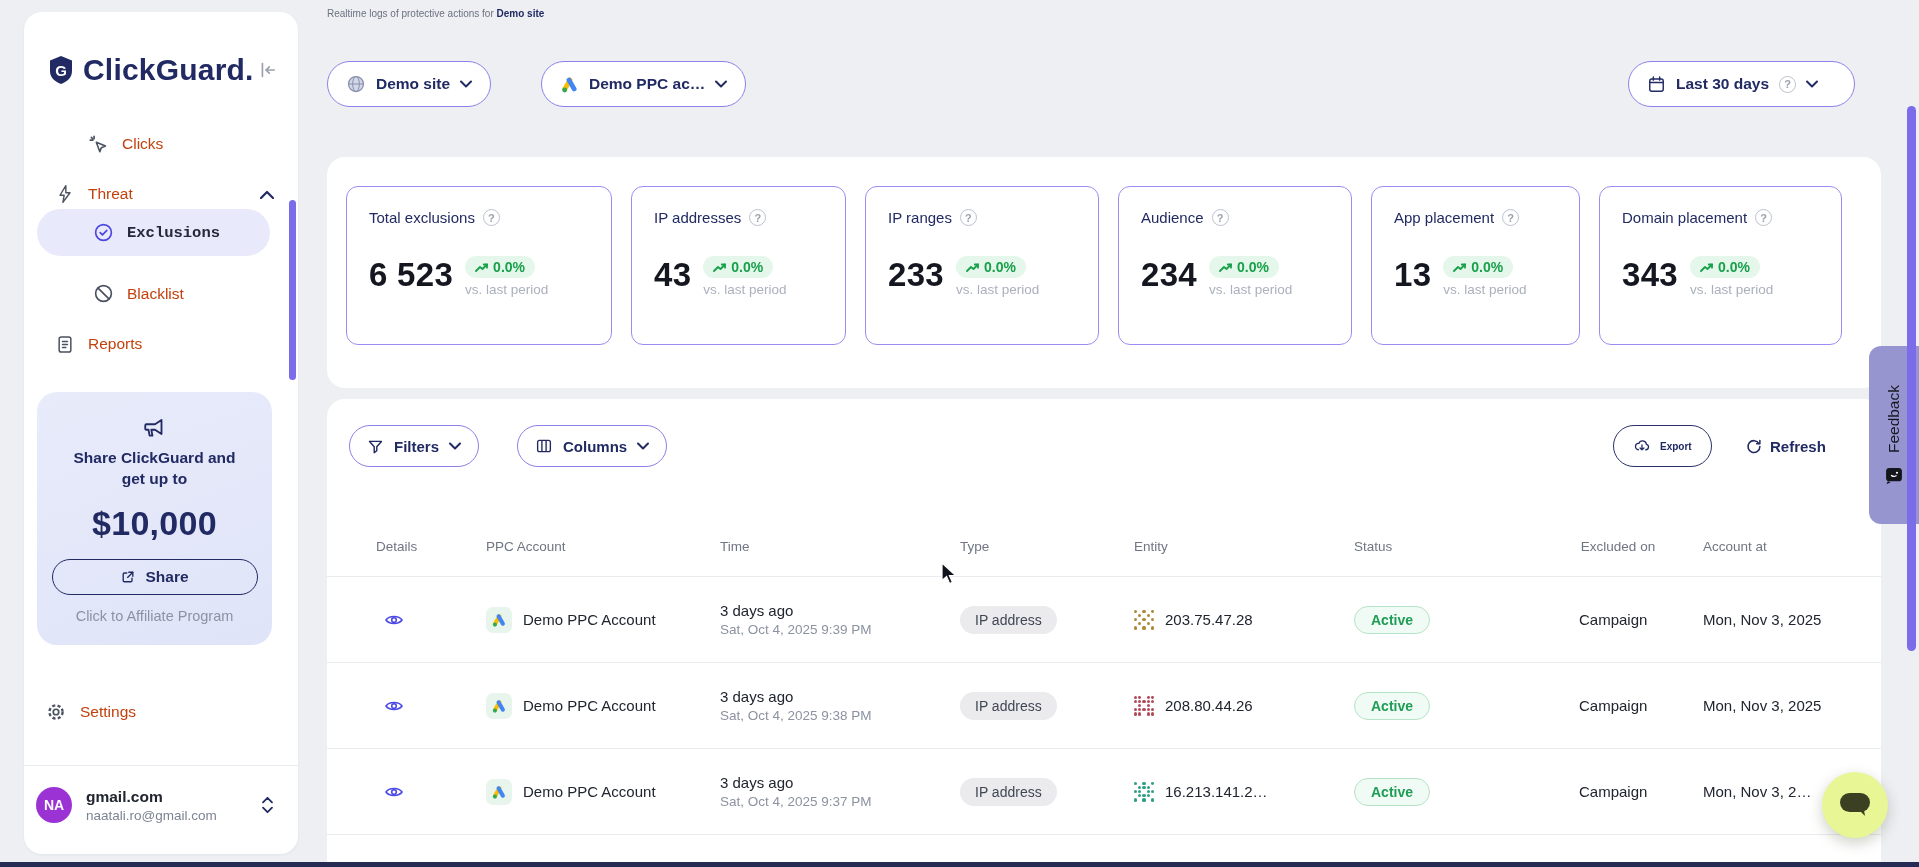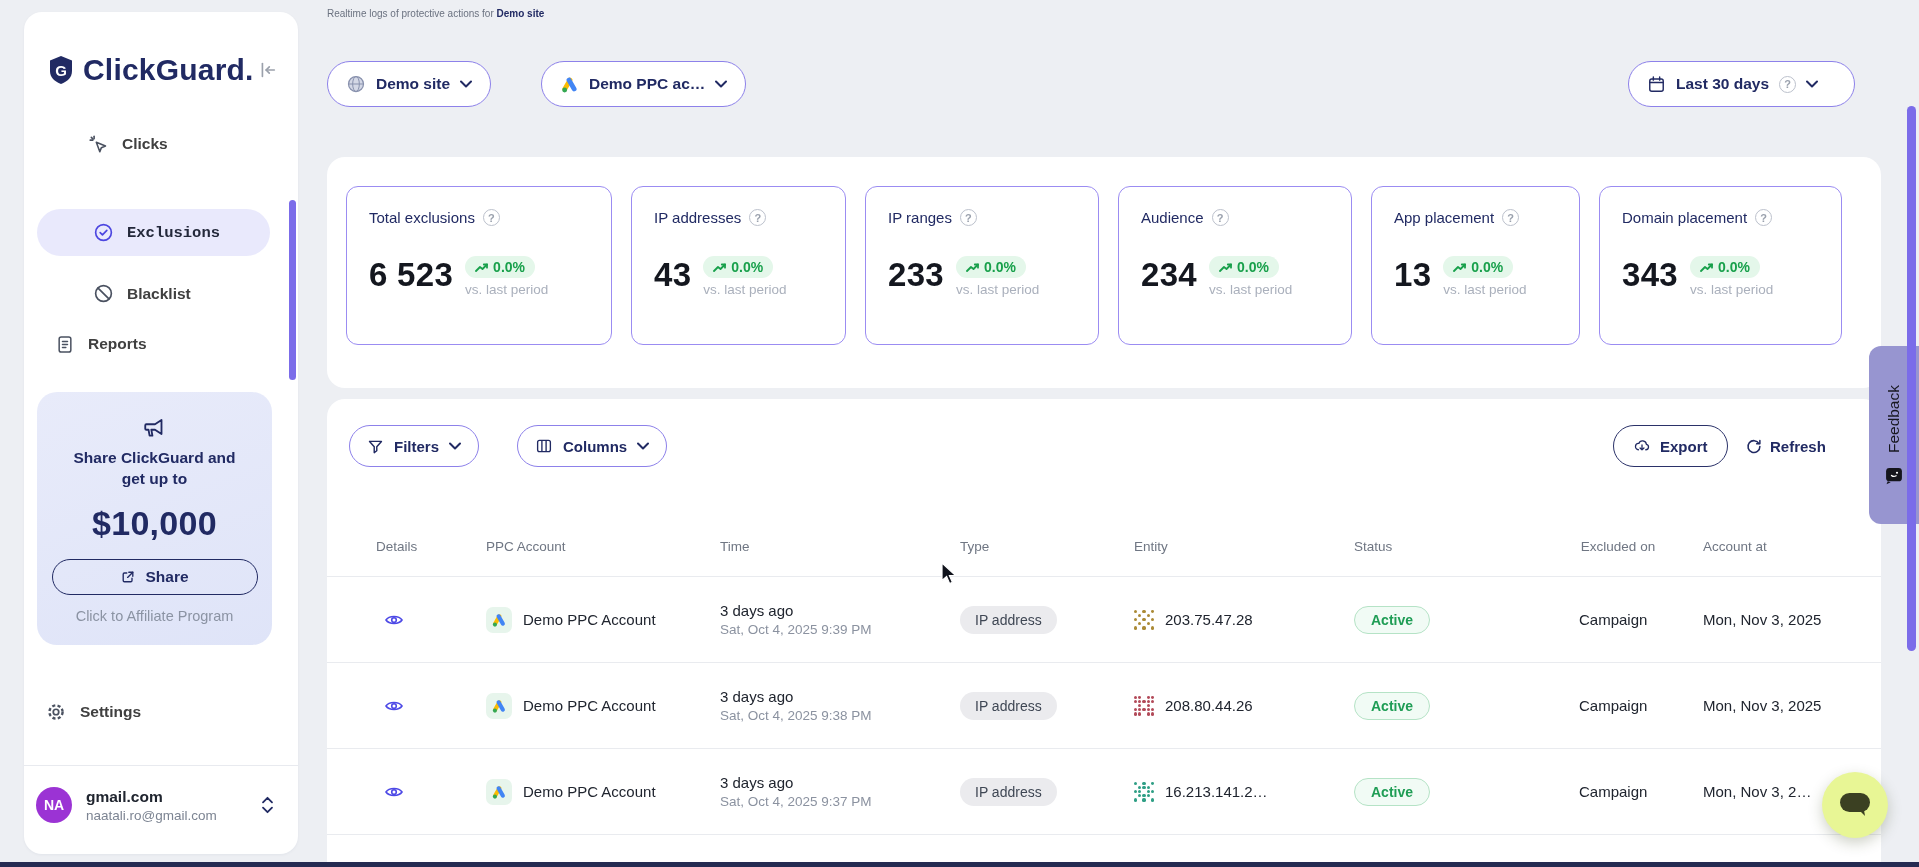--- a/index.html
+++ b/index.html
@@ -14,7 +14,7 @@
   .brand-name { font-size:30px; font-weight:700; color:#212a63; letter-spacing:.2px; margin-left:9px; }
   .collapse-btn { margin-left:auto; cursor:pointer; display:flex; }
   .nav-item { position:absolute; display:flex; align-items:center; gap:13px;
-    font-size:15.5px; color:#404040; font-weight:700; cursor:pointer; }
+    font-size:15.5px; color:#c2410c; font-weight:400; cursor:pointer; }
   .nav-active { background:#e9e9fc; border-radius:24px; color:#23283a; font-weight:600; }
   .aff-card { position:absolute; left:13px; top:380px; width:235px; height:253px;
     background:linear-gradient(160deg,#e8ebfa,#dfe4f8); border-radius:20px;

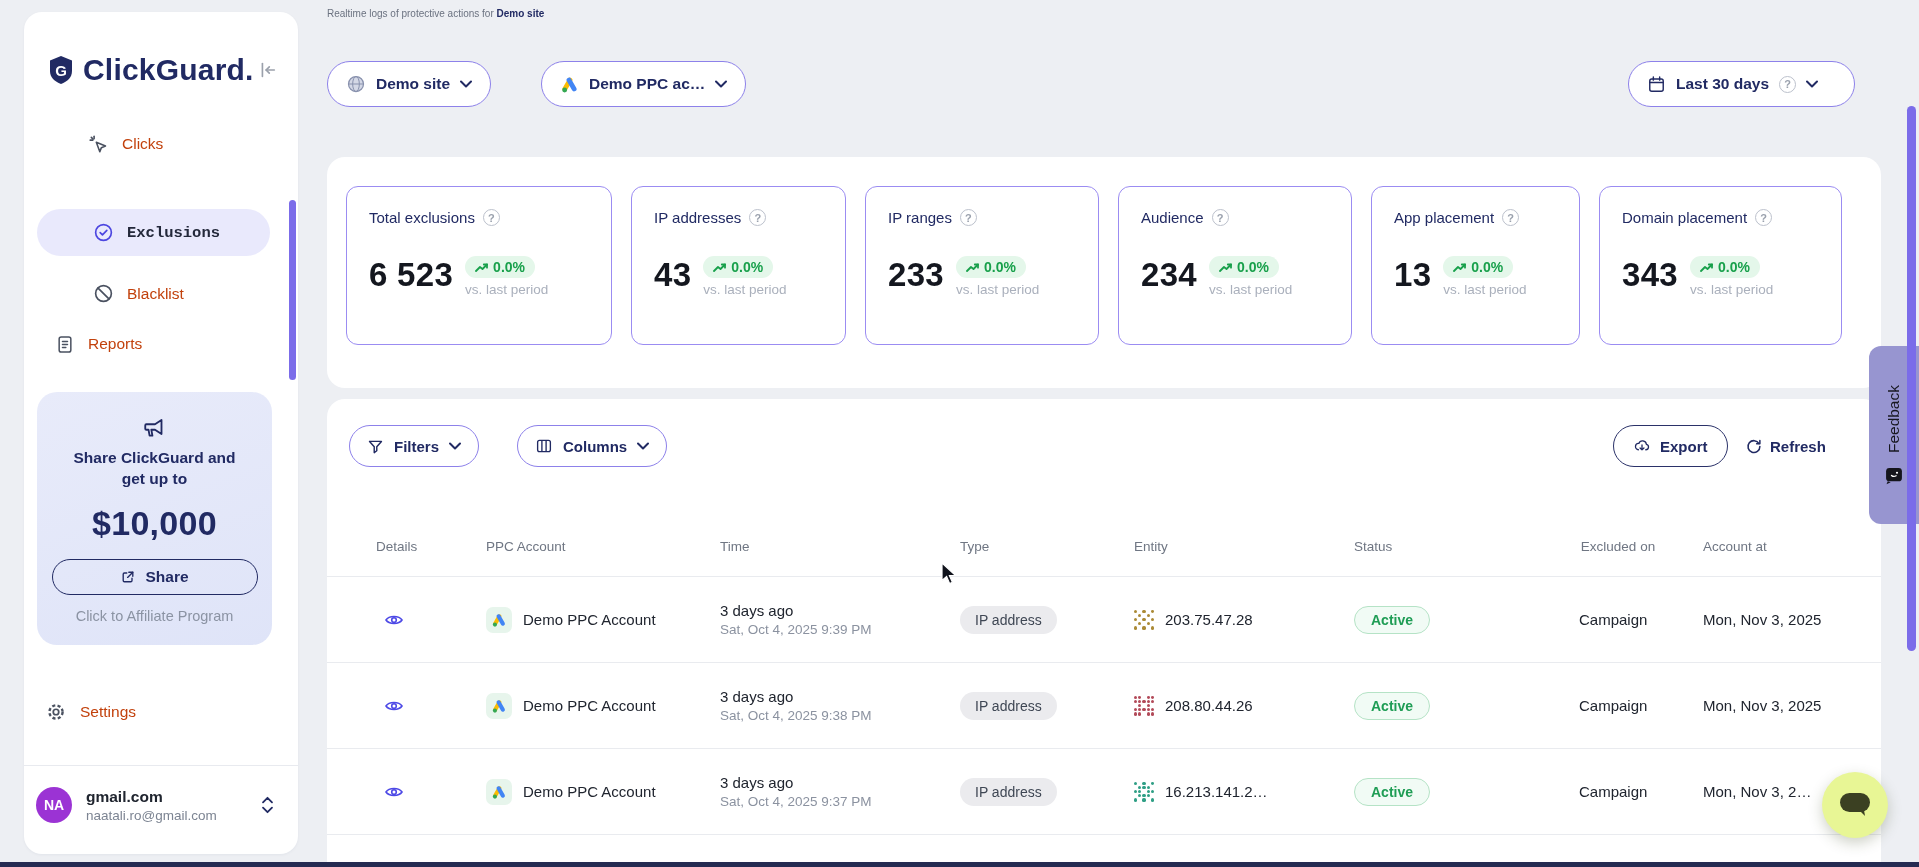--- a/index.html
+++ b/index.html
@@ -140,6 +140,15 @@
     <span>Clicks</span>
   </div>
 
+  <div class="nav-item" style="left:31px; top:160px; height:44px; right:24px;">
+    <svg width="20" height="22" viewBox="0 0 24 24" fill="none" stroke="#4a5160" stroke-width="1.7" stroke-linejoin="round">
+        <path d="M13 2 6 13.5h5L9.5 22 18 10.5h-5L13 2Z"></path>
+      </svg>
+    <span>Threat</span>
+    <svg style="margin-left:auto" width="14" height="9" viewBox="0 0 14 9" fill="none" stroke="#212a63" stroke-width="2.2" stroke-linecap="round" stroke-linejoin="round">
+        <path d="M1 8 7 2l6 6"></path>
+      </svg>
+  </div>
 
   <div class="nav-item nav-active" style="left:13px; top:197px; width:233px; height:47px; padding-left:56px;font-family:Liberation Mono, monospace;">
     <svg width="21" height="21" viewBox="0 0 24 24" fill="none" stroke="#4c46e0" stroke-width="1.9" stroke-linecap="round" stroke-linejoin="round">

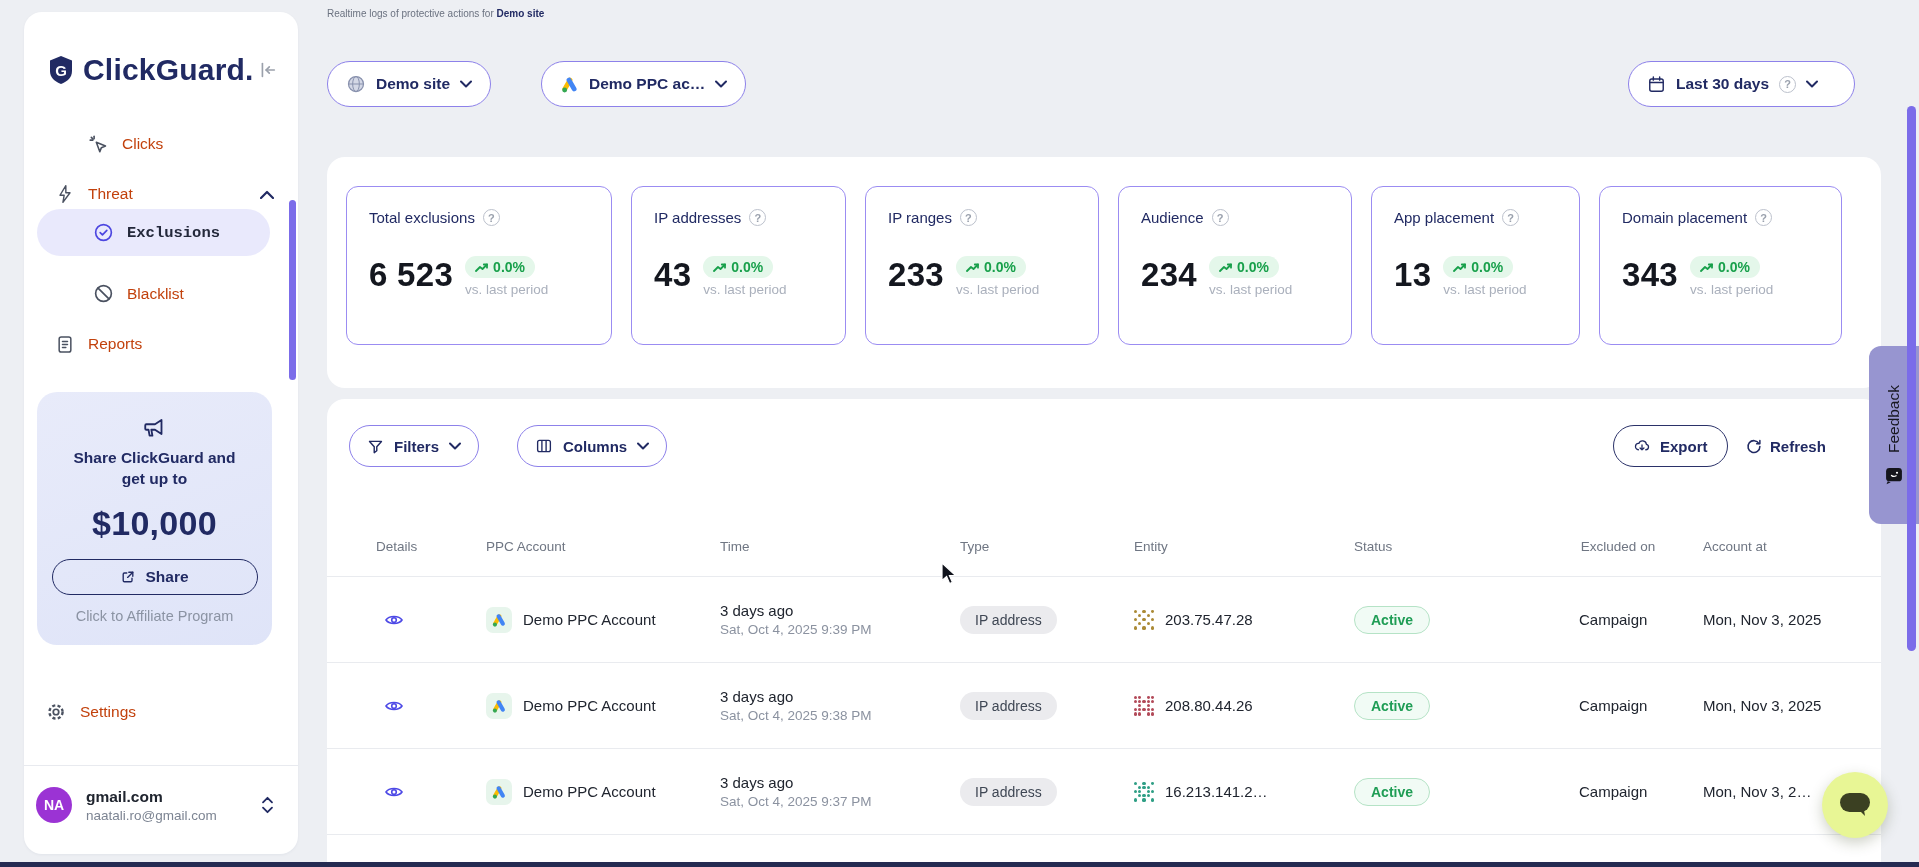--- a/index.html
+++ b/index.html
@@ -69,7 +69,7 @@
     background:#fff; color:#212a63; font-weight:600; font-size:15px; padding:0 17px; cursor:pointer; }
   .export-btn { position:absolute; top:26px; left:1286px; height:42px; display:inline-flex;
     align-items:center; gap:9px; border:1.4px solid #2b3269; border-radius:21px; background:#fff;
-    color:#212a63; font-weight:600; font-size:15px; padding:0 19px; cursor:pointer; }
+    color:#212a63; font-weight:600; font-size:10px; padding:0 19px; cursor:pointer; }
   .refresh-btn { position:absolute; top:26px; left:1418px; height:42px; display:inline-flex;
     align-items:center; gap:8px; color:#212a63; font-weight:600; font-size:15px; cursor:pointer; }
 

